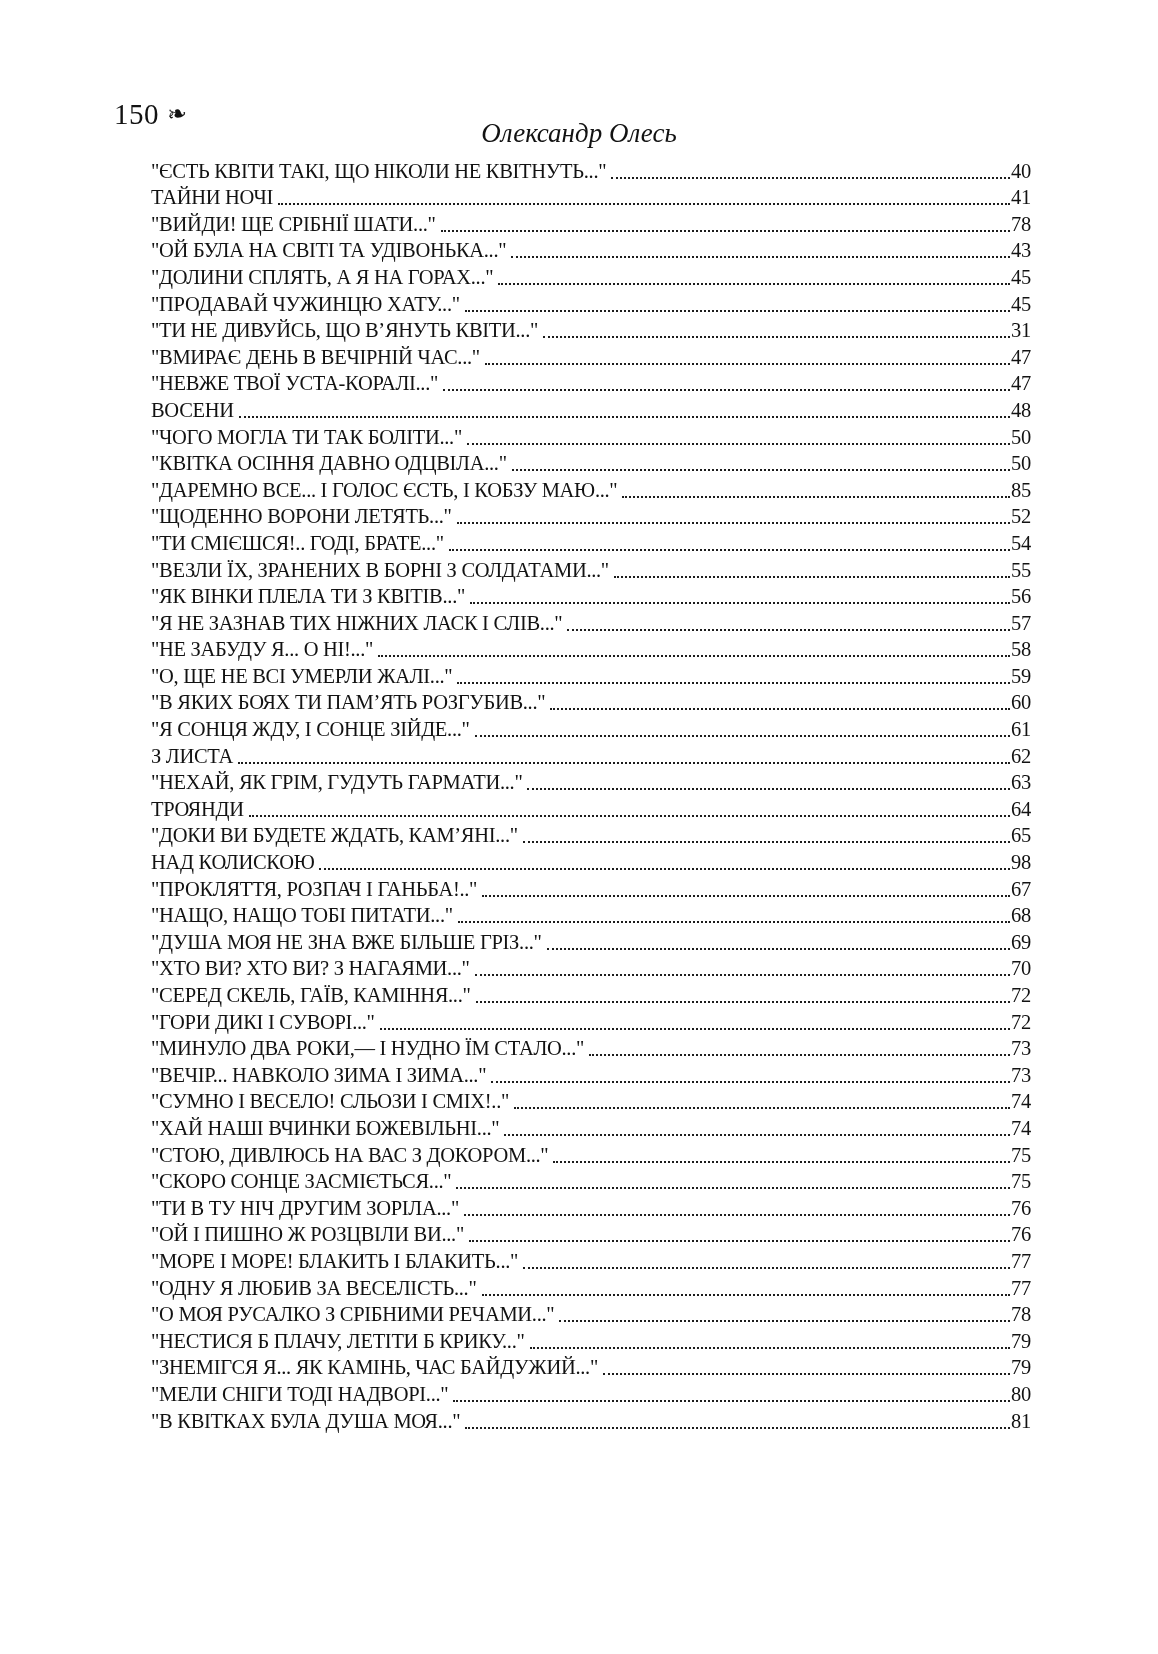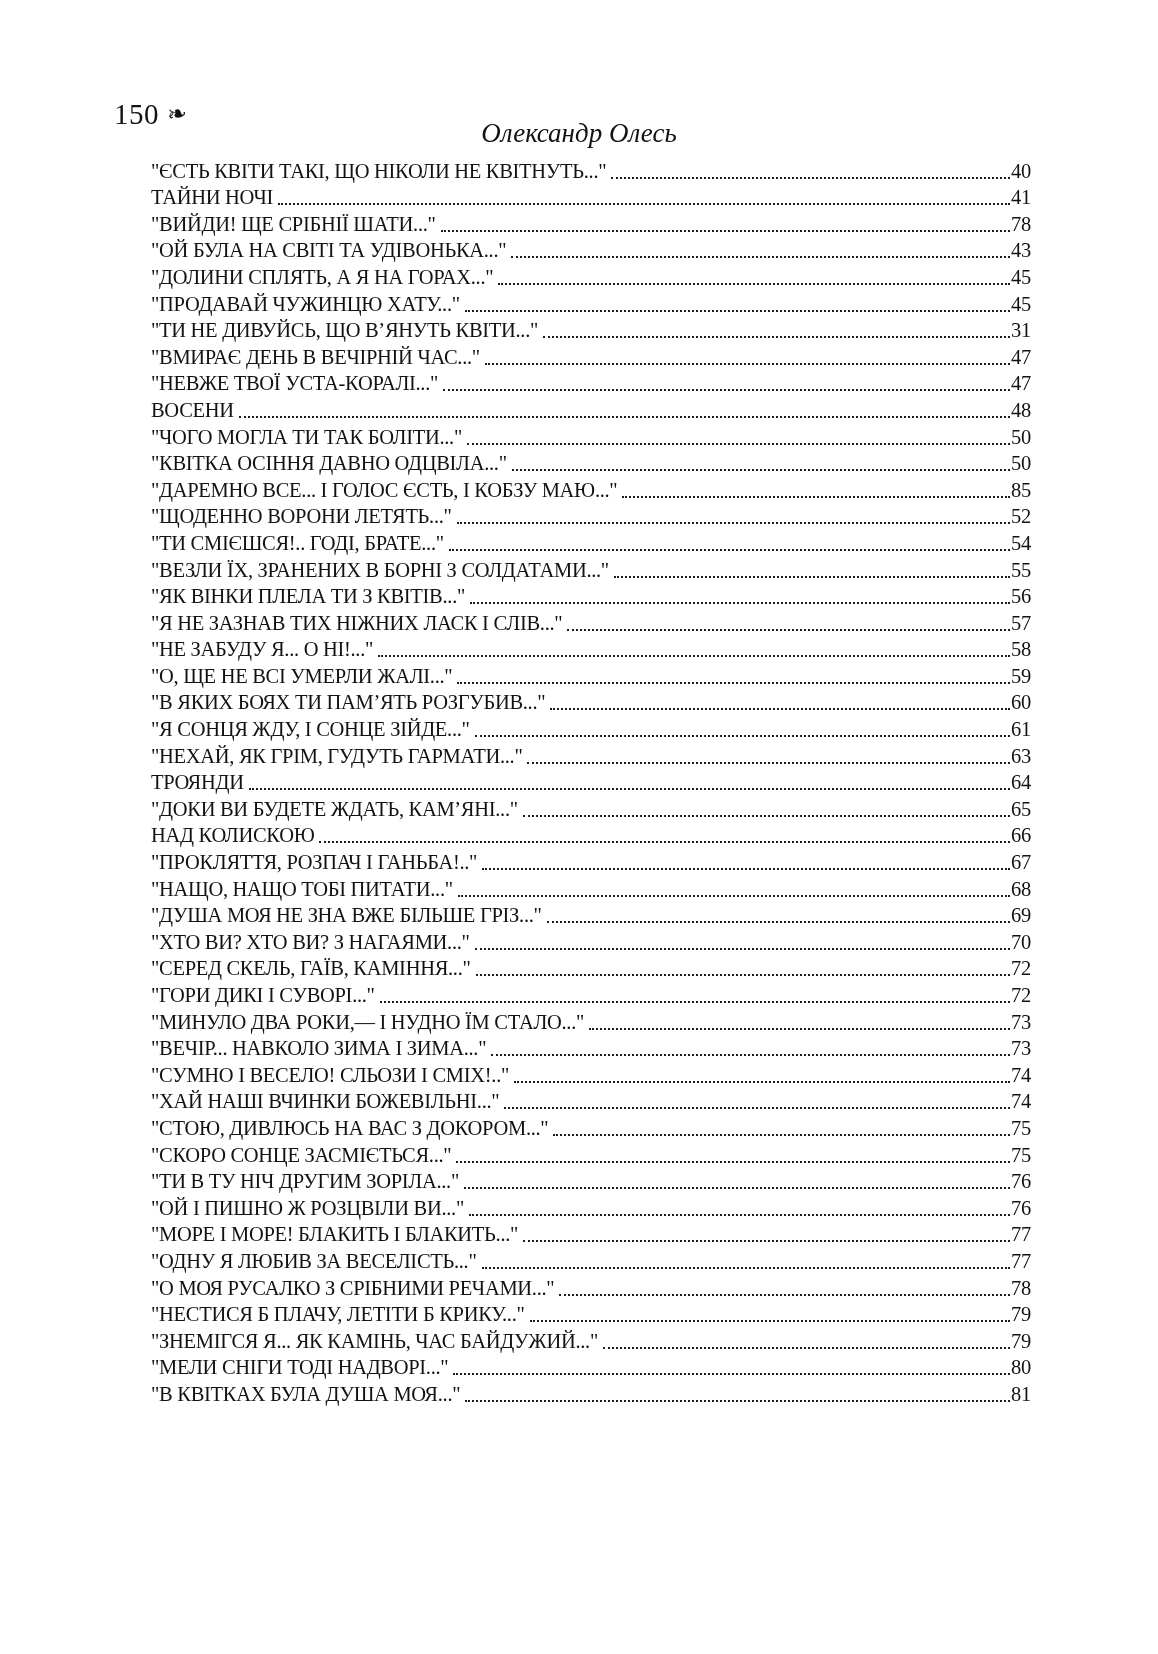--- a/index.html
+++ b/index.html
@@ -224,6 +224,11 @@
     <span class="toc-page">61</span>
   </div>
 
+  <div class="toc-row">
+    <span class="toc-title">З ЛИСТА</span>
+    <span class="leader"></span>
+    <span class="toc-page">62</span>
+  </div>
 
   <div class="toc-row">
     <span class="toc-title">"НЕХАЙ, ЯК ГРІМ, ГУДУТЬ ГАРМАТИ..."</span>

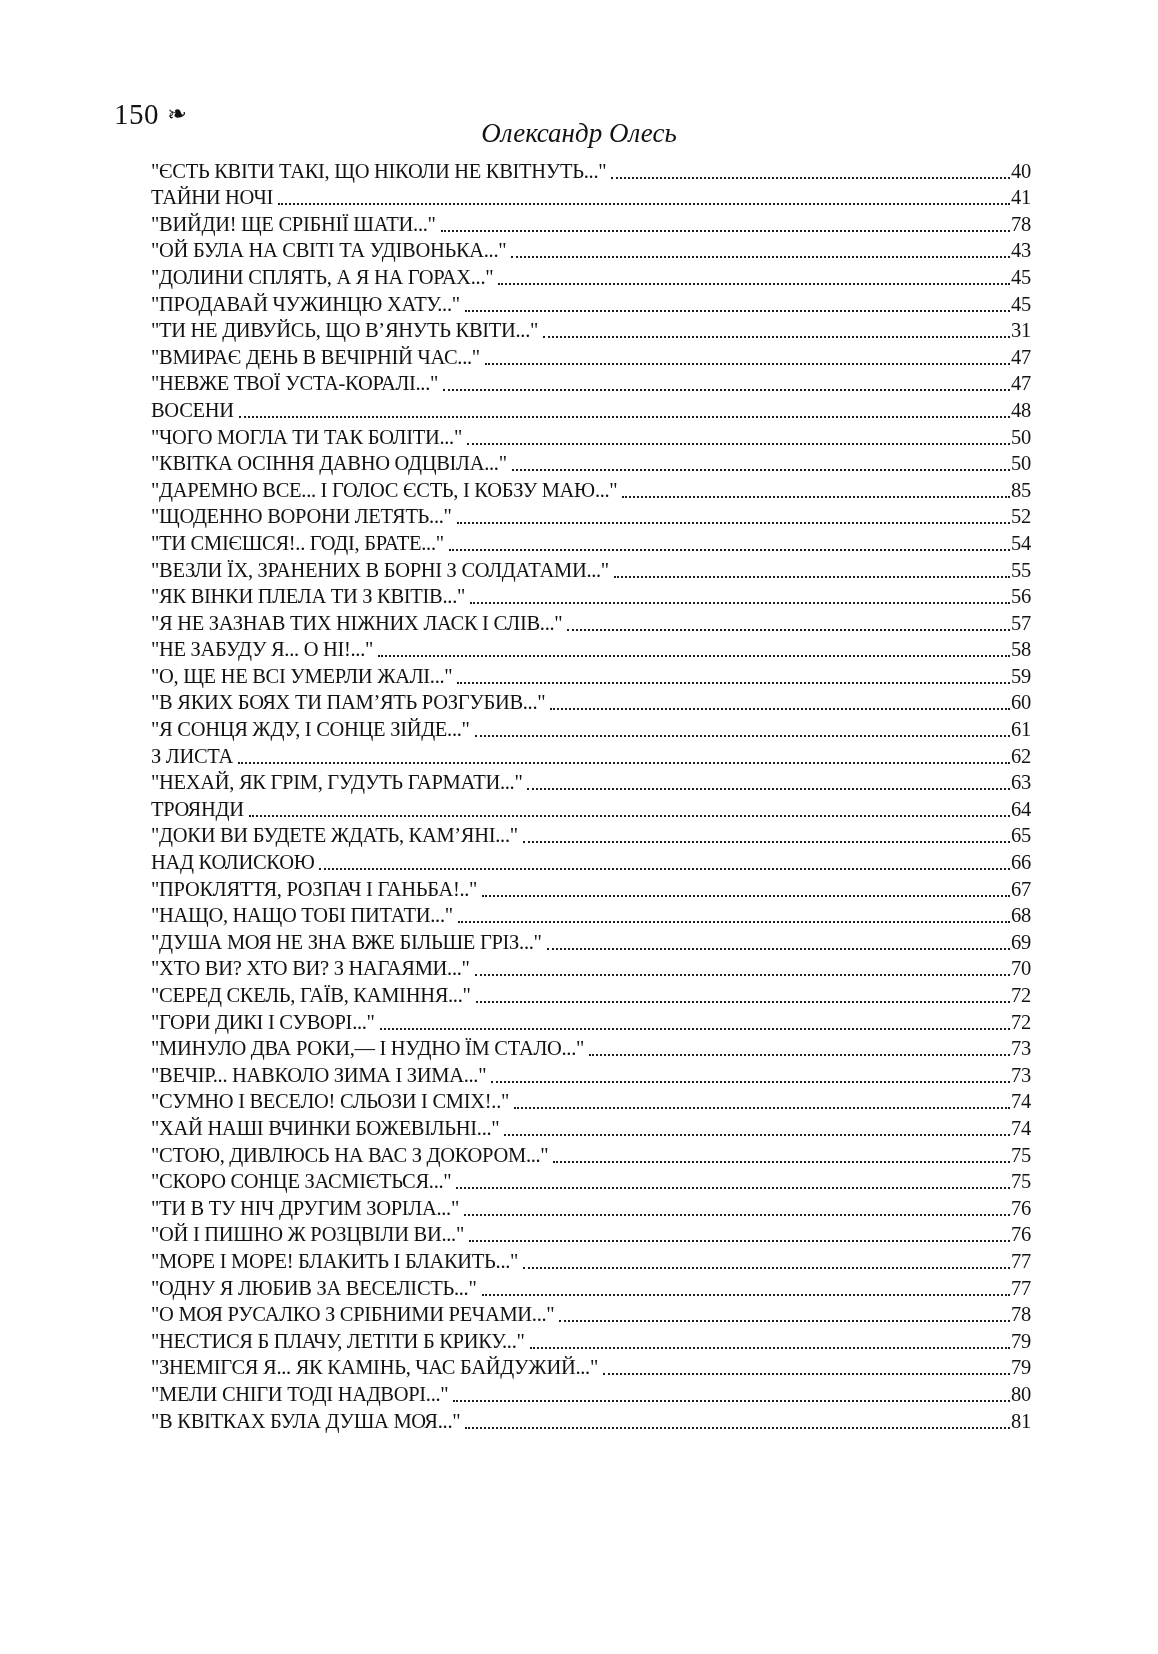--- a/index.html
+++ b/index.html
@@ -251,7 +251,7 @@
   <div class="toc-row">
     <span class="toc-title">НАД КОЛИСКОЮ</span>
     <span class="leader"></span>
-    <span class="toc-page">66</span>
+    <span class="toc-page">98</span>
   </div>
 
   <div class="toc-row">

